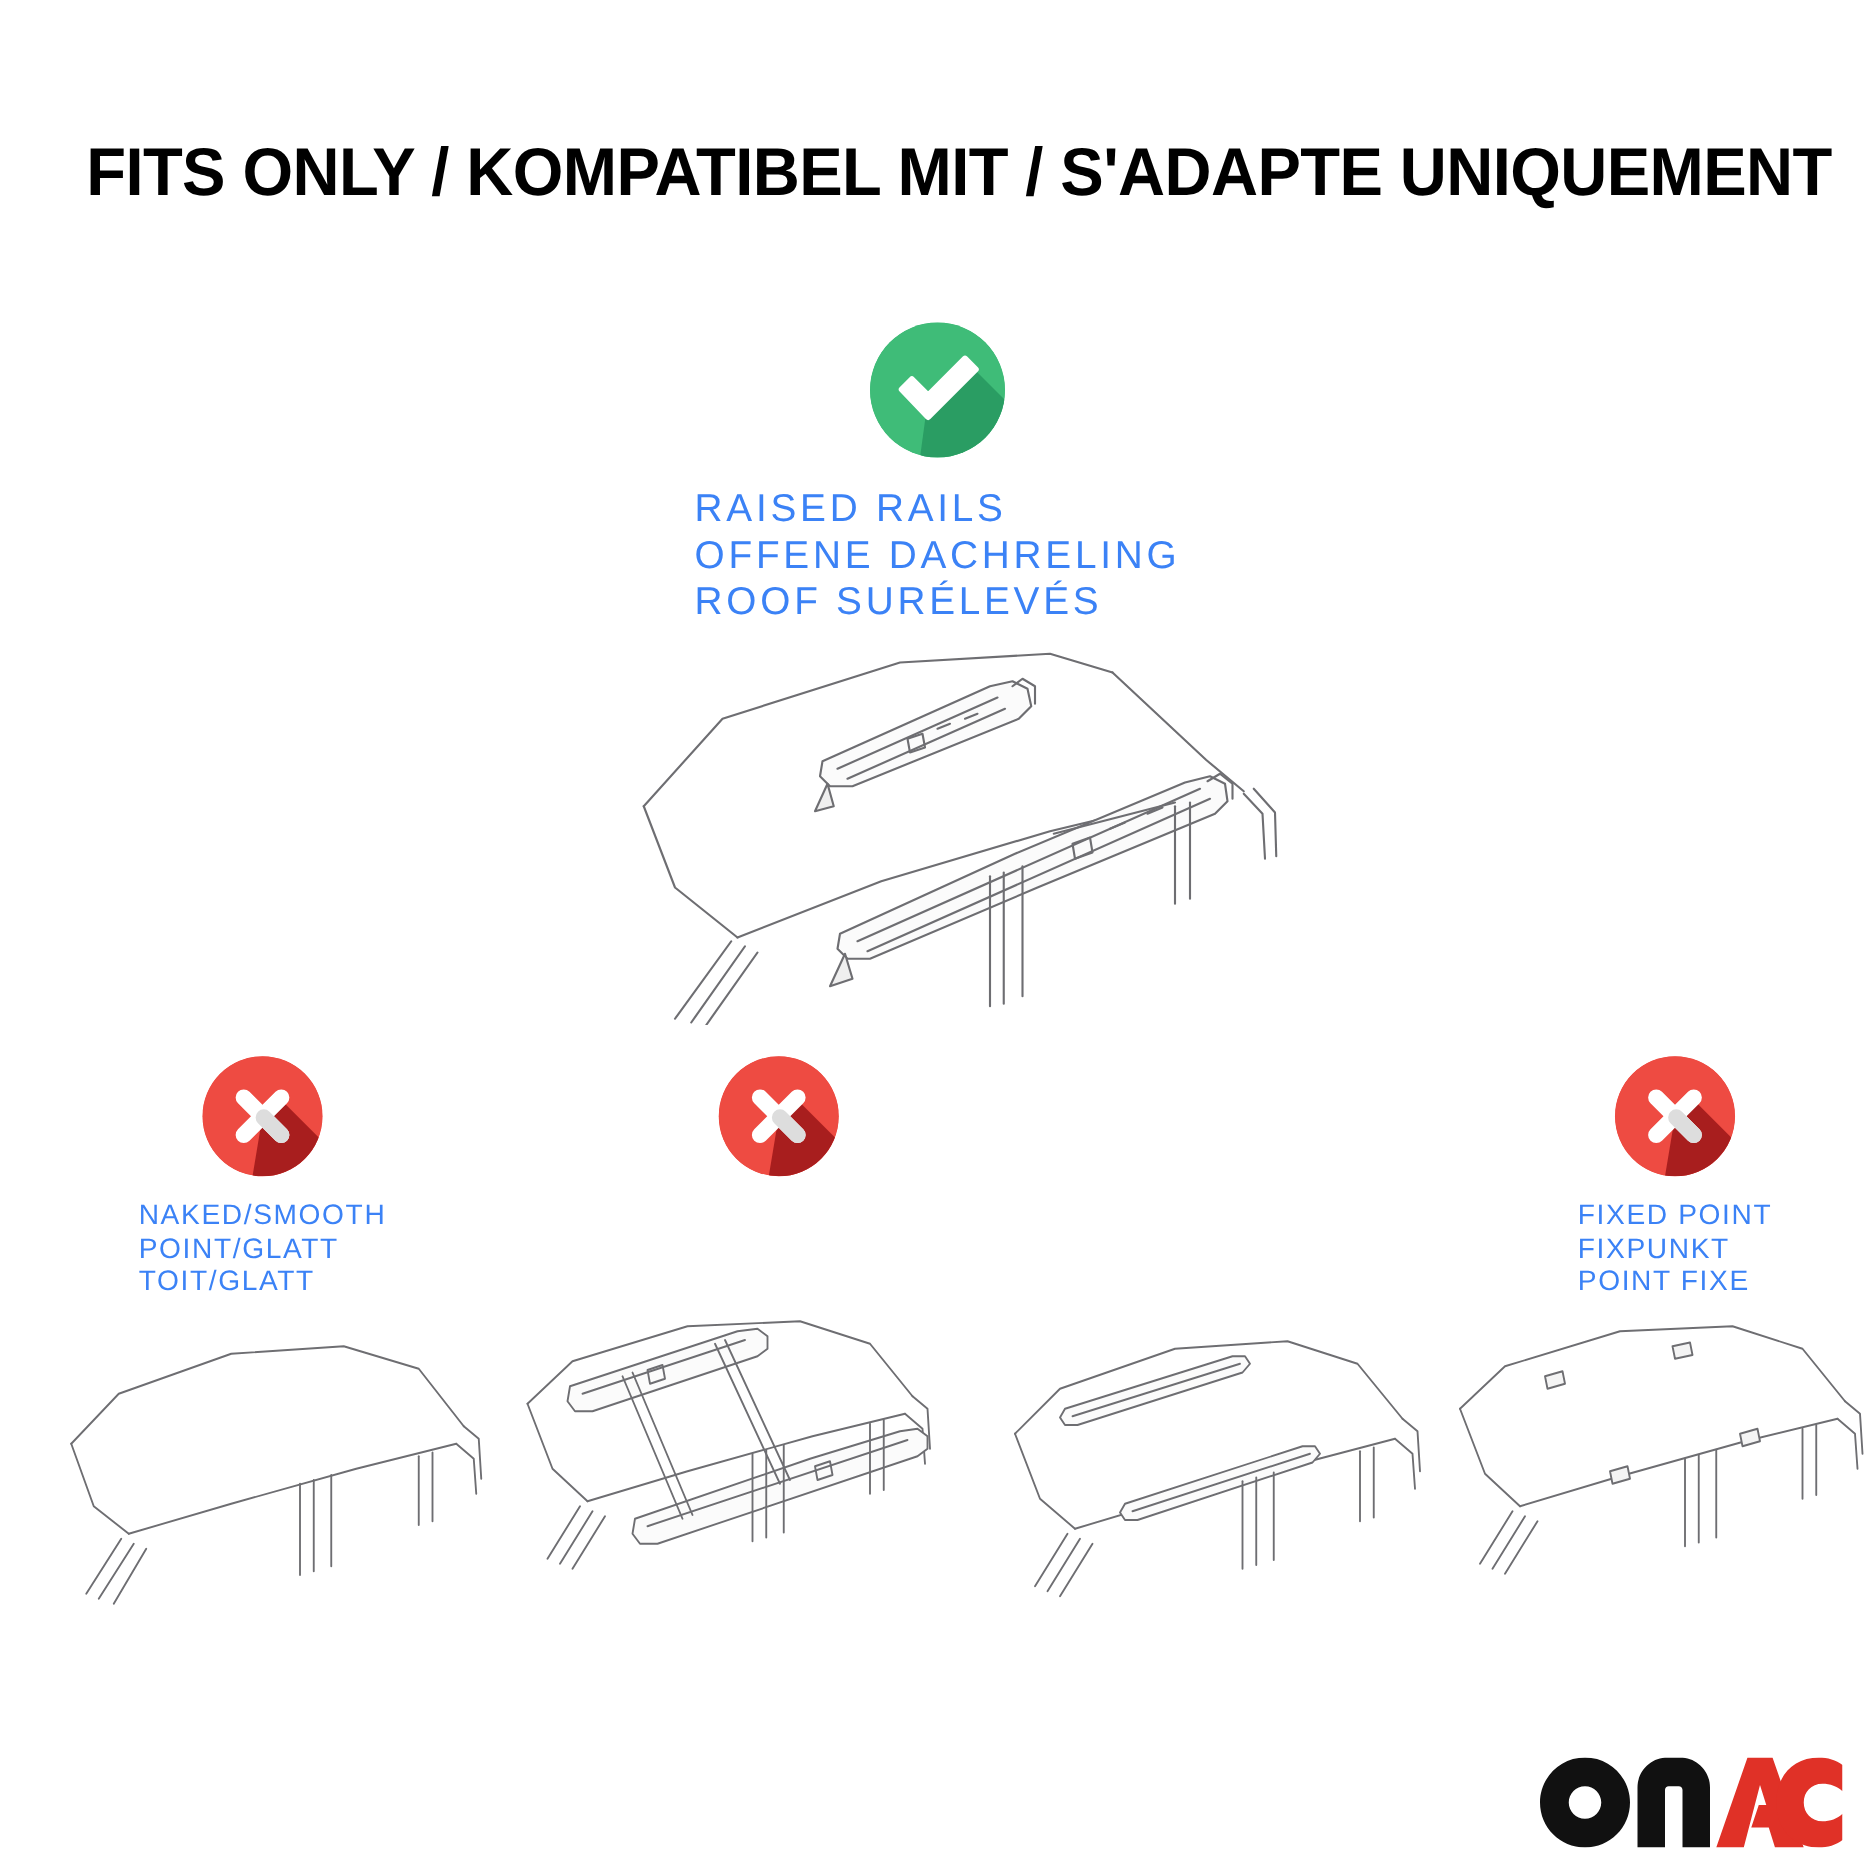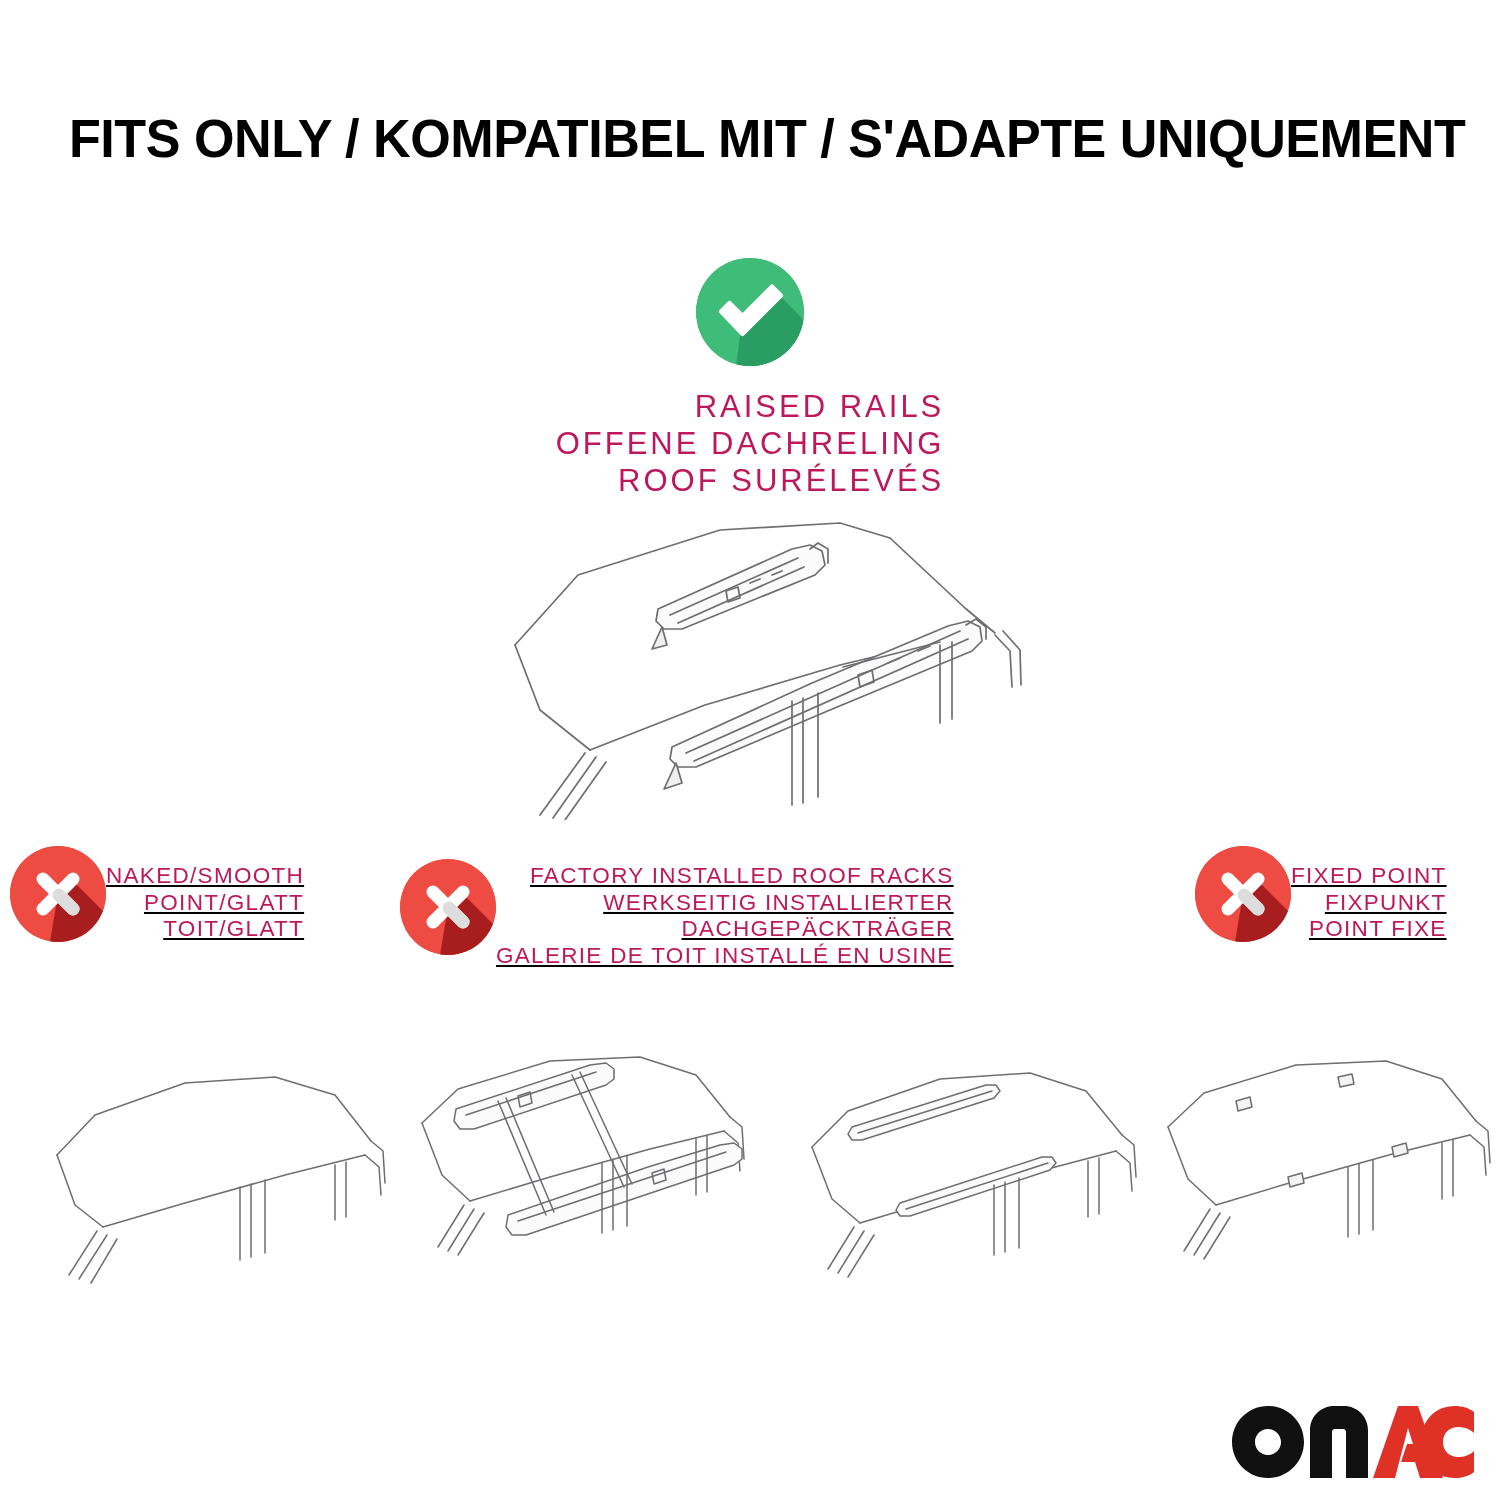--- a/index.html
+++ b/index.html
@@ -47,8 +47,8 @@
 
   .caption {
     margin-top:22px;
-    text-align:right;
-    color:#be185d;
+    text-align:left;
+    color:#3b82f6;
     font-family:"Liberation Sans", sans-serif;
     font-weight:300;
     letter-spacing:2.4px;

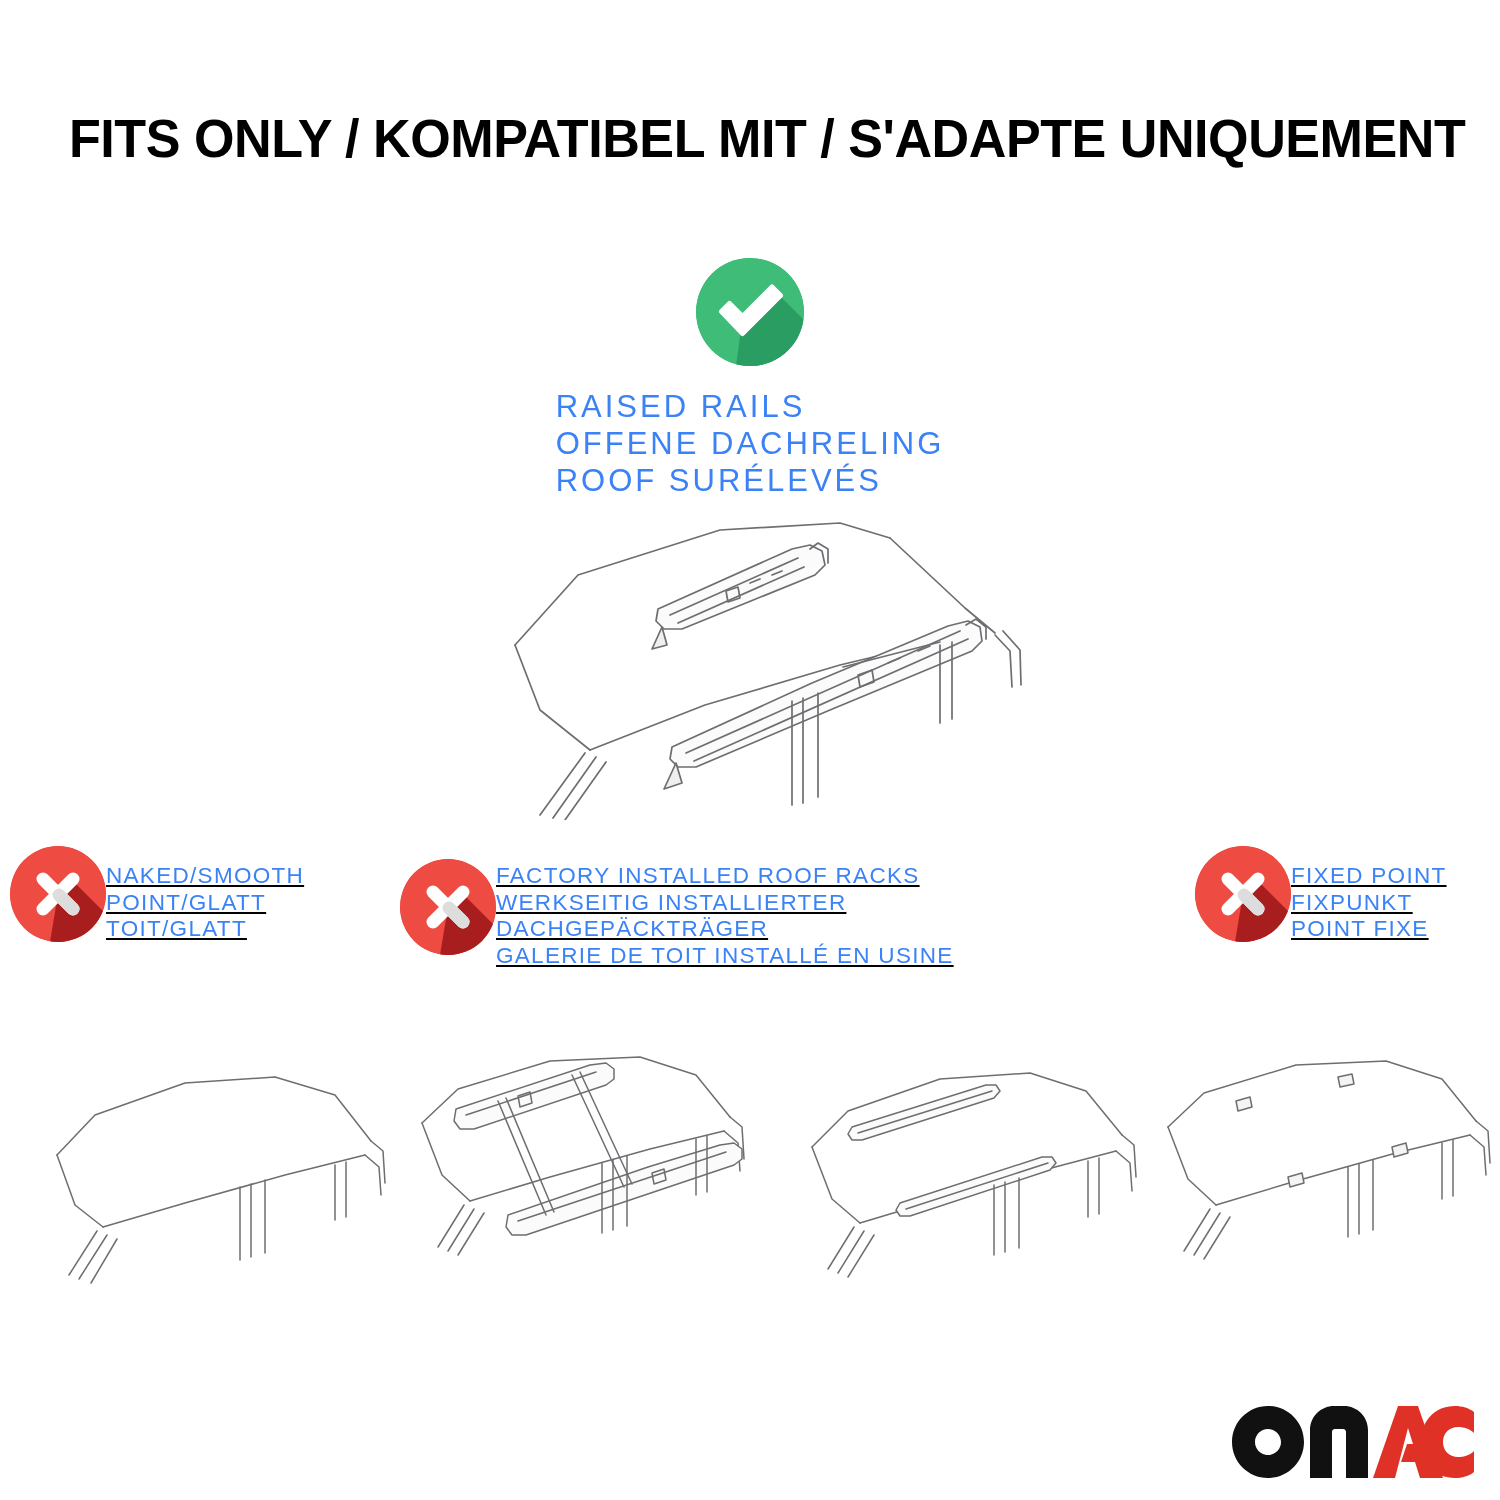--- a/index.html
+++ b/index.html
@@ -75,7 +75,7 @@
   .nf-cell {
     position:absolute;
     top:0;
-    display:flex; align-items:center;text-decoration:underline;
+    display:flex; flex-direction:column; align-items:center;
   }
   .nf-cell .badge { width:96px; height:96px; }
   .nf-cell .caption {

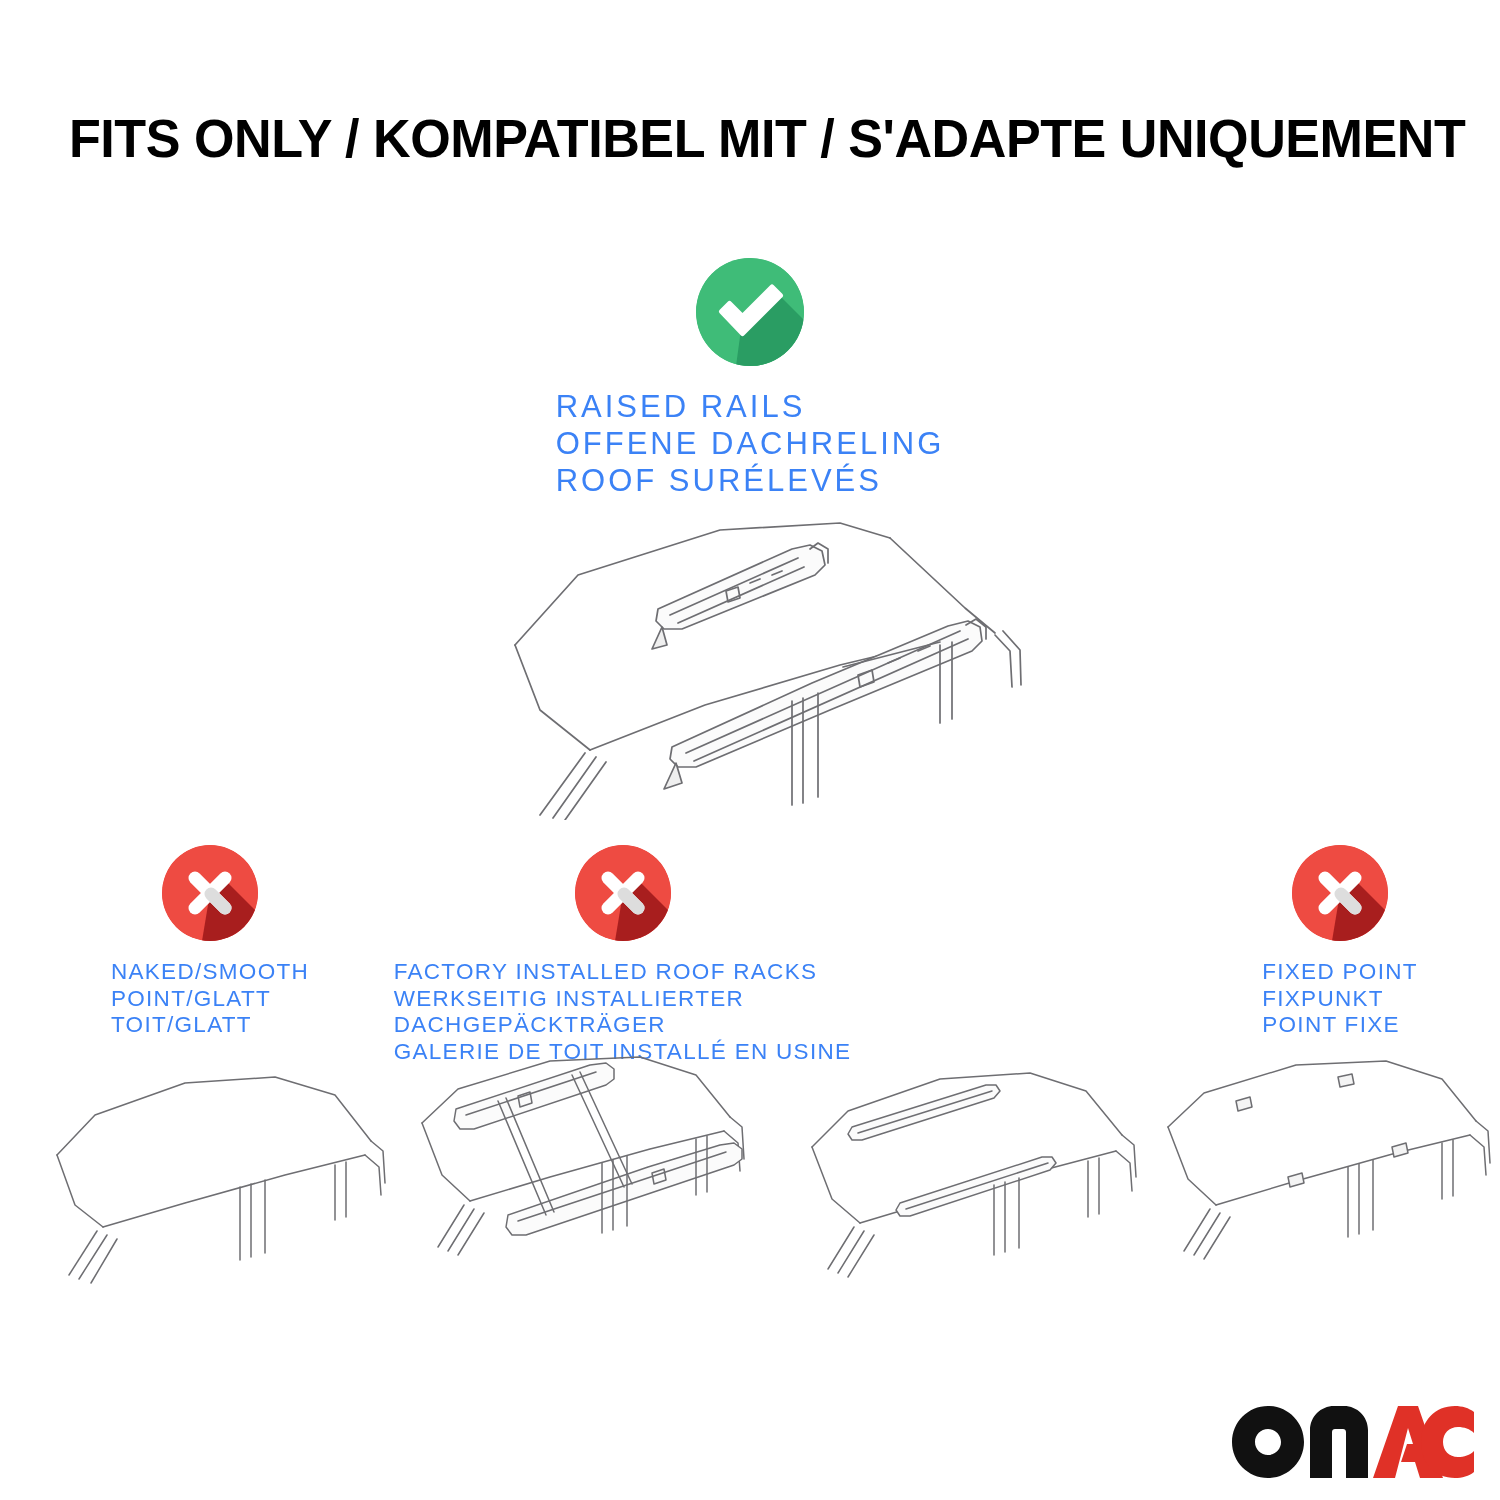--- a/index.html
+++ b/index.html
@@ -209,12 +209,6 @@
           <line x1="49" y1="49" x2="63" y2="63" stroke="#DDDDDD"></line>
         </g>
       </svg>
-    </div>
-    <div class="caption">
-      <div>FACTORY INSTALLED ROOF RACKS</div>
-      <div>WERKSEITIG INSTALLIERTER</div>
-      <div>DACHGEPÄCKTRÄGER</div>
-      <div>GALERIE DE TOIT INSTALLÉ EN USINE</div>
     </div>
   </div>
 

